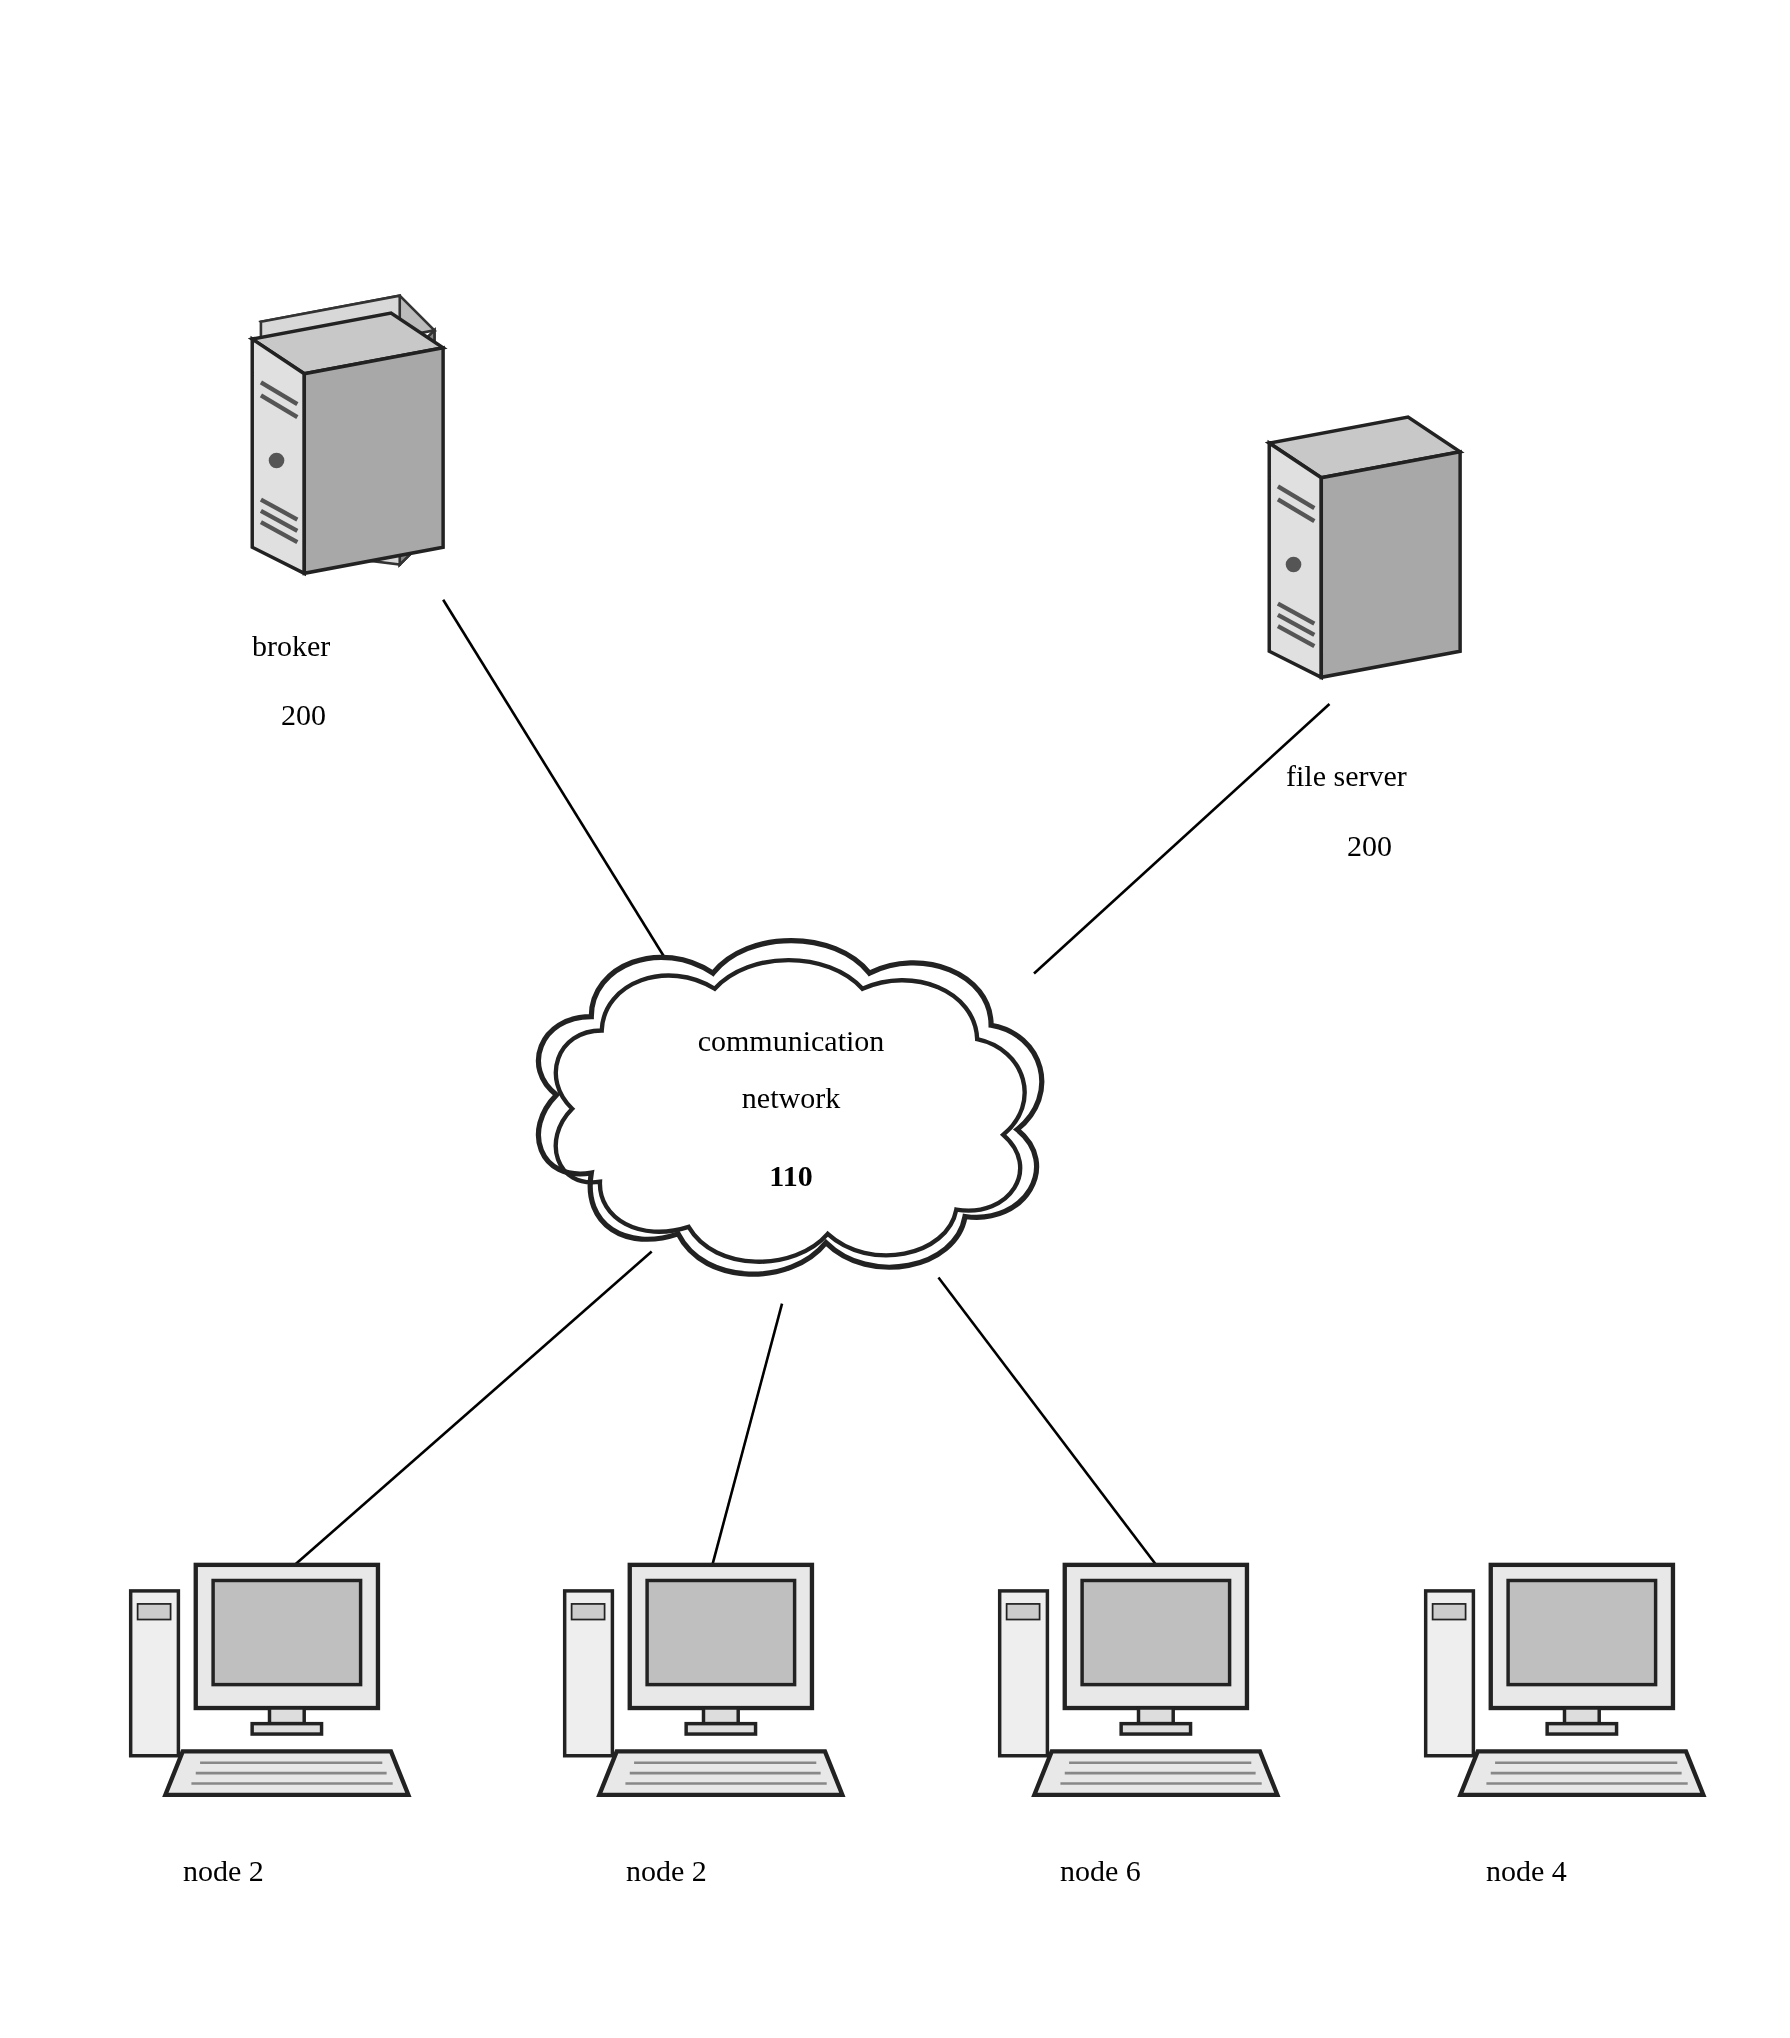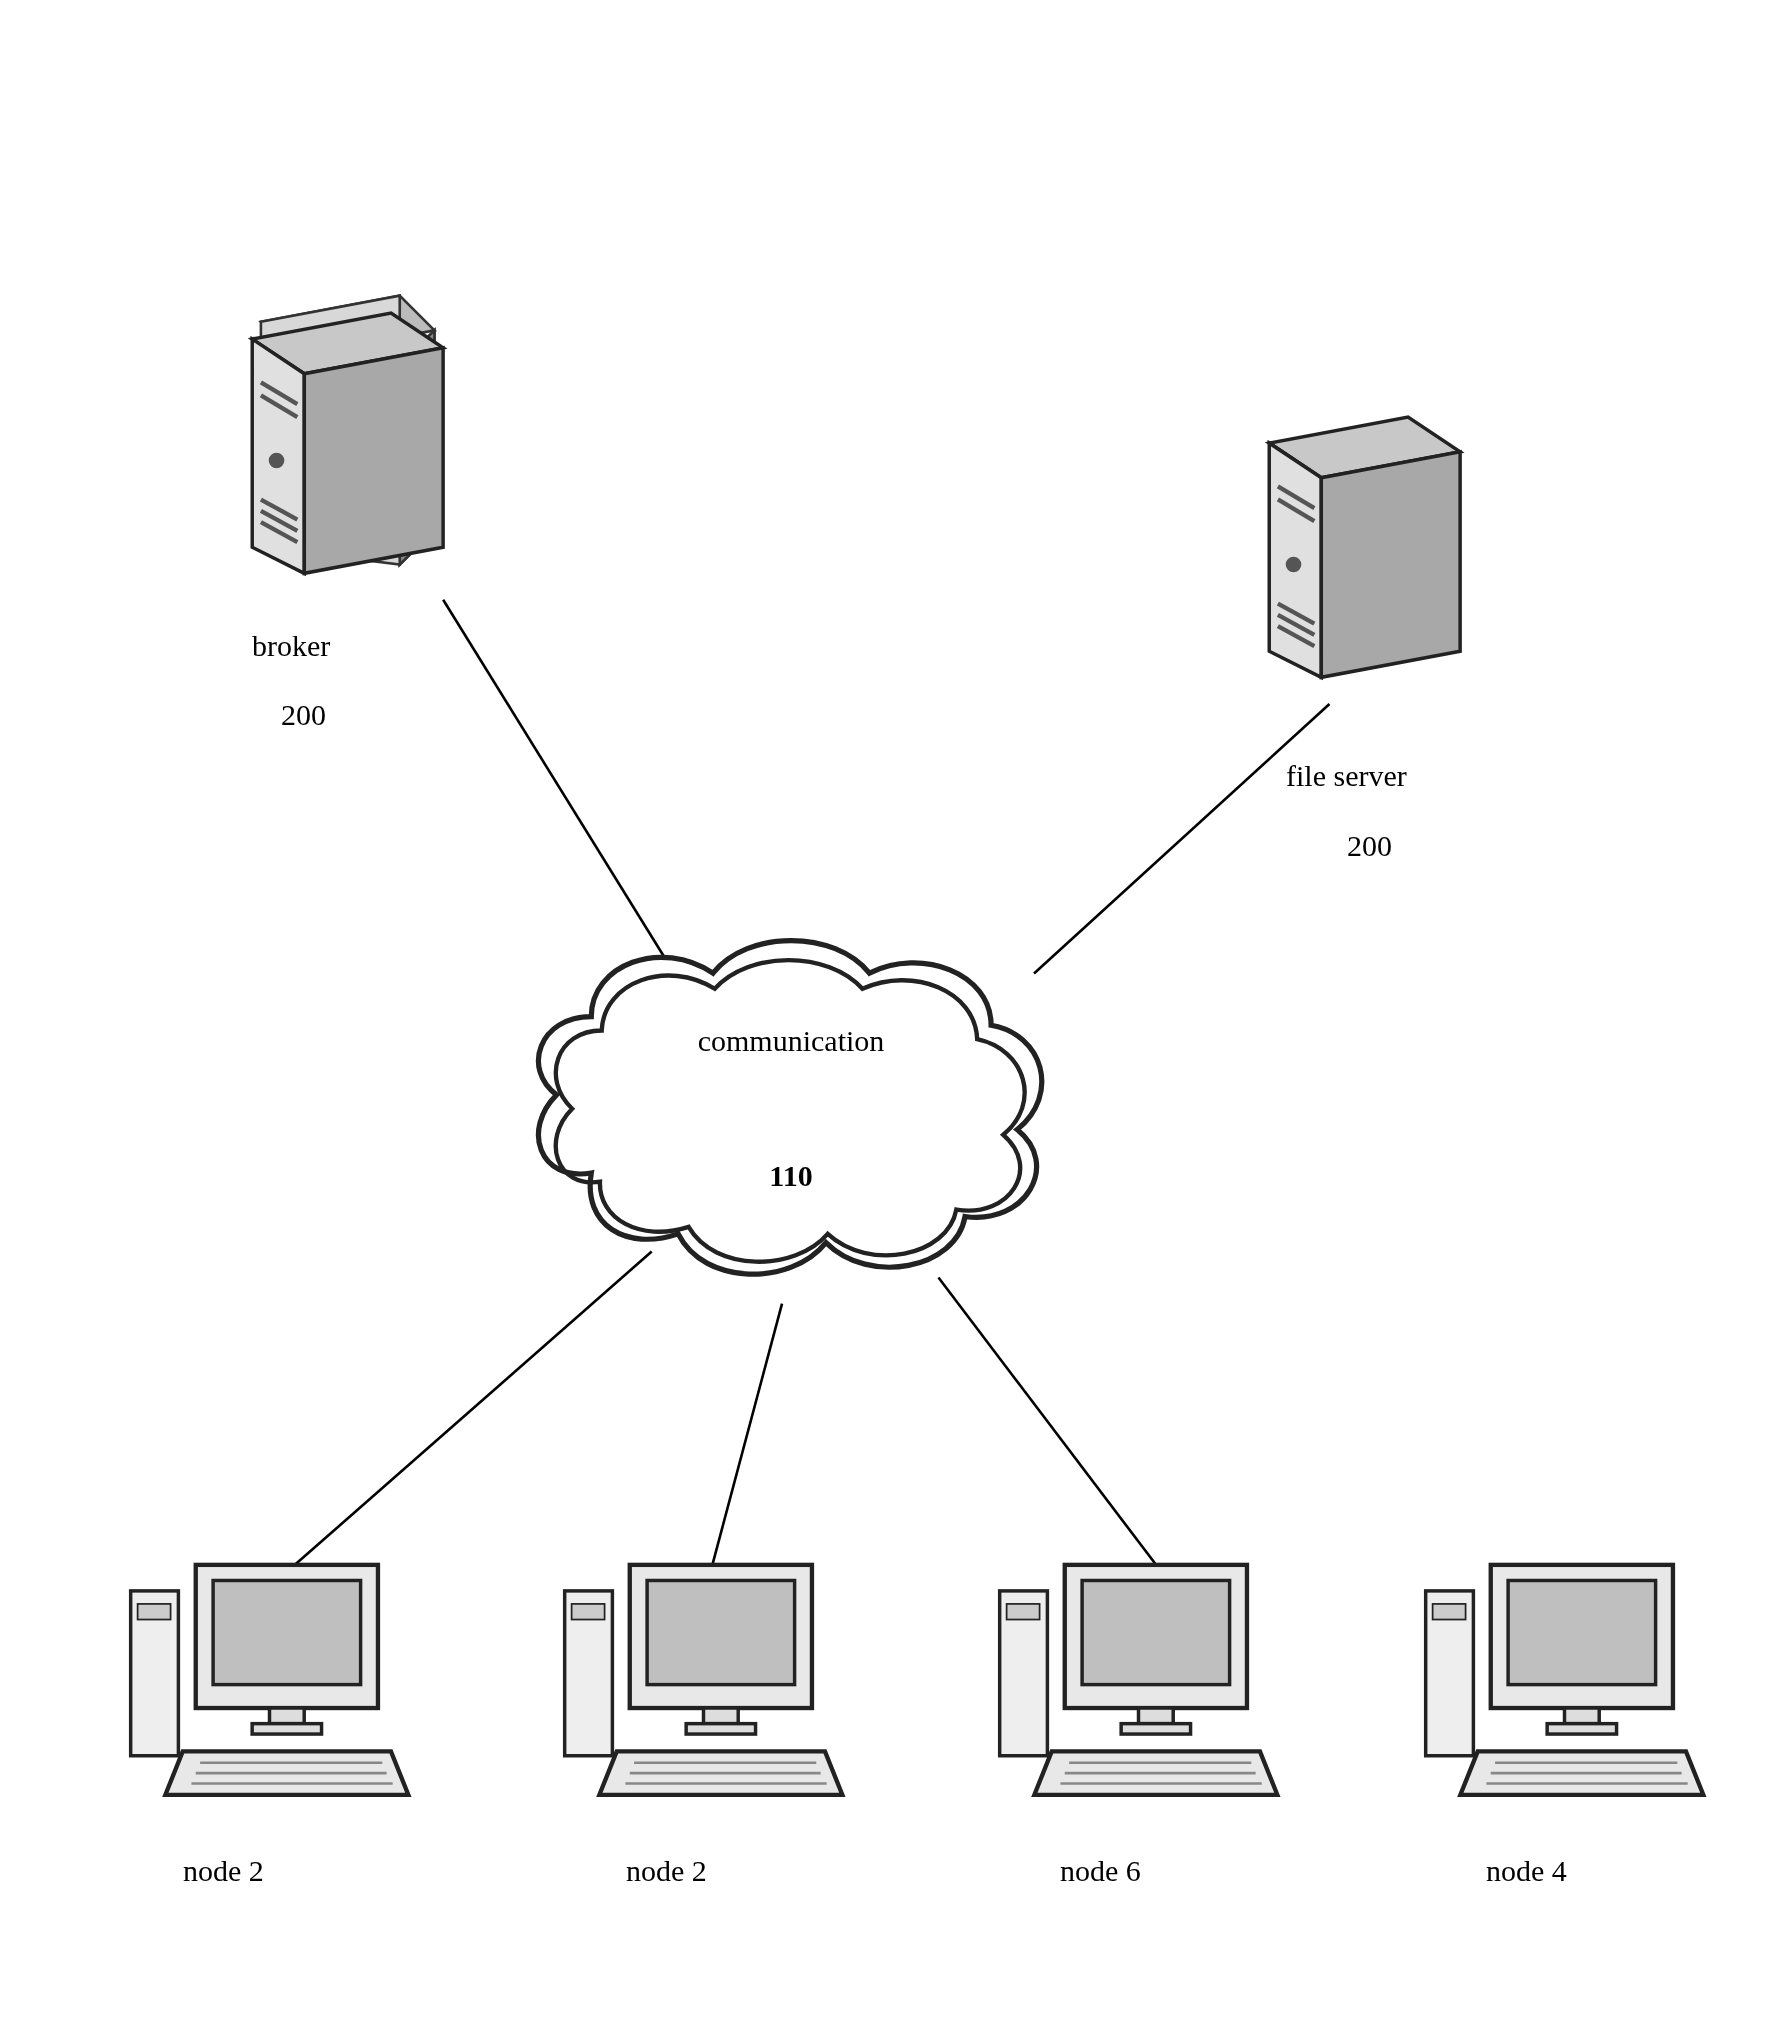--- a/index.html
+++ b/index.html
@@ -131,6 +131,7 @@
     </svg>
   </div>
   <div class="label" style="left:626px; top:1021px; width:330px; text-align:center; white-space:normal;">communication</div>
+  <div class="label" style="left:626px; top:1078px; width:330px; text-align:center;">network</div>
   <div class="label" style="left:626px; top:1156px; width:330px; text-align:center;font-weight:bold;">110</div>
 
   <div class="computer" style="left:122px; top:1556px;">

